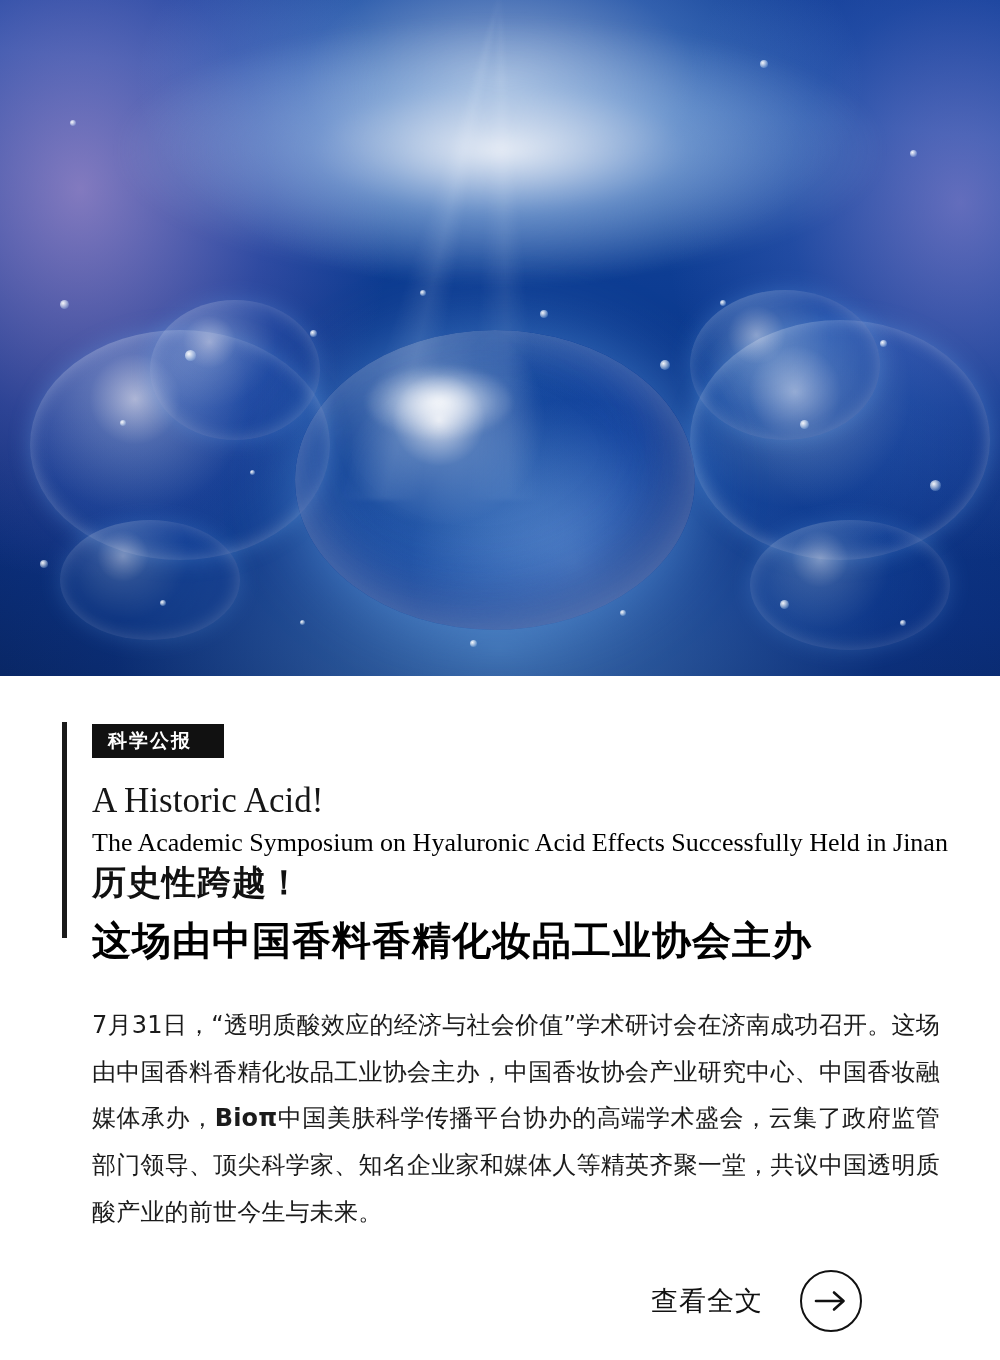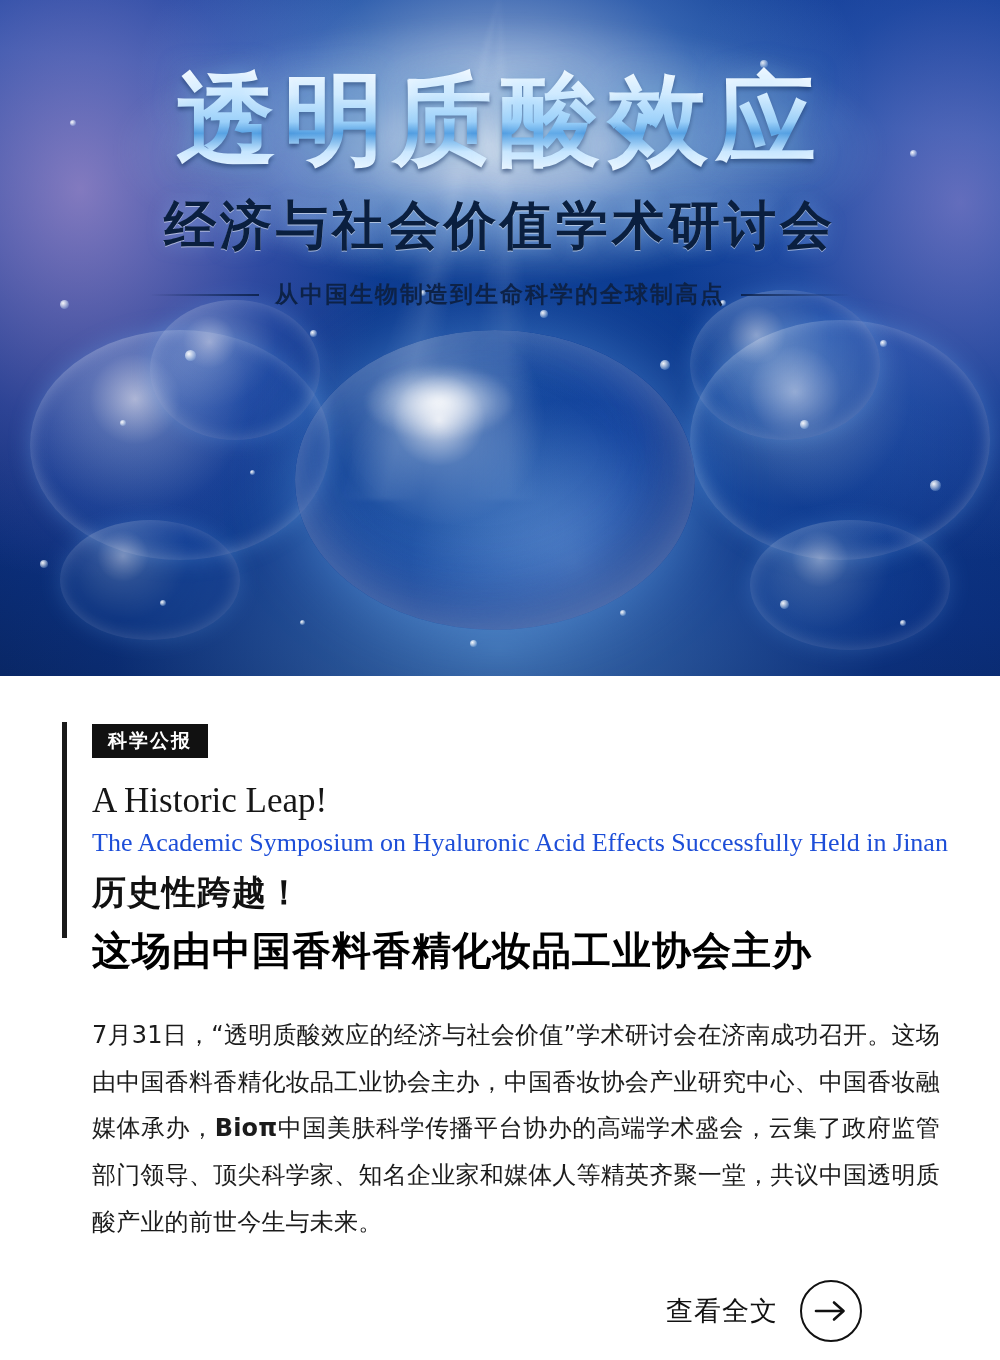--- a/index.html
+++ b/index.html
@@ -293,15 +293,6 @@
     <span class="dot" style="left:70px;  top:120px; width:6px;  height:6px;"></span>
   </div>
 
-  <div class="hero-title-wrap">
-    <div class="hero-title-main">透明质酸效应</div>
-    <div class="hero-title-sub">经济与社会价值学术研讨会</div>
-    <div class="hero-tagline-row">
-      <span class="hero-rule"></span>
-      <span class="hero-tagline">从中国生物制造到生命科学的全球制高点</span>
-      <span class="hero-rule right"></span>
-    </div>
-  </div>
 </div>
 
 <div class="article">

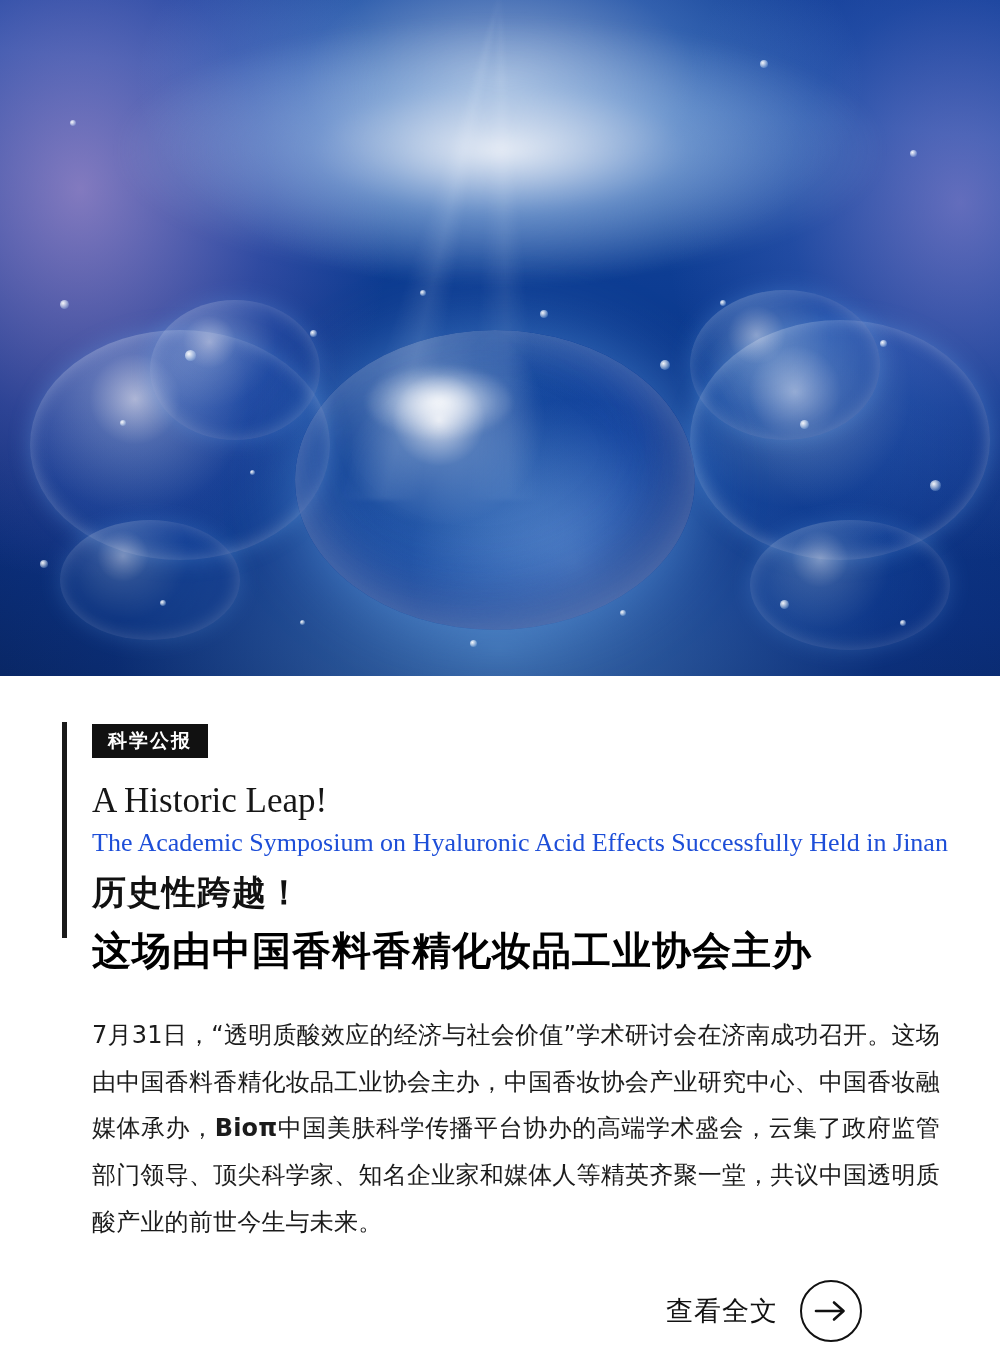--- a/index.html
+++ b/index.html
@@ -181,7 +181,7 @@
     font-size: 19px;
     font-weight: 700;
     letter-spacing: 2px;
-    padding: 7px 16px 8px 16px;
+    padding: 7px 32px 8px 16px;
     line-height: 1;
   }
   .en-head {

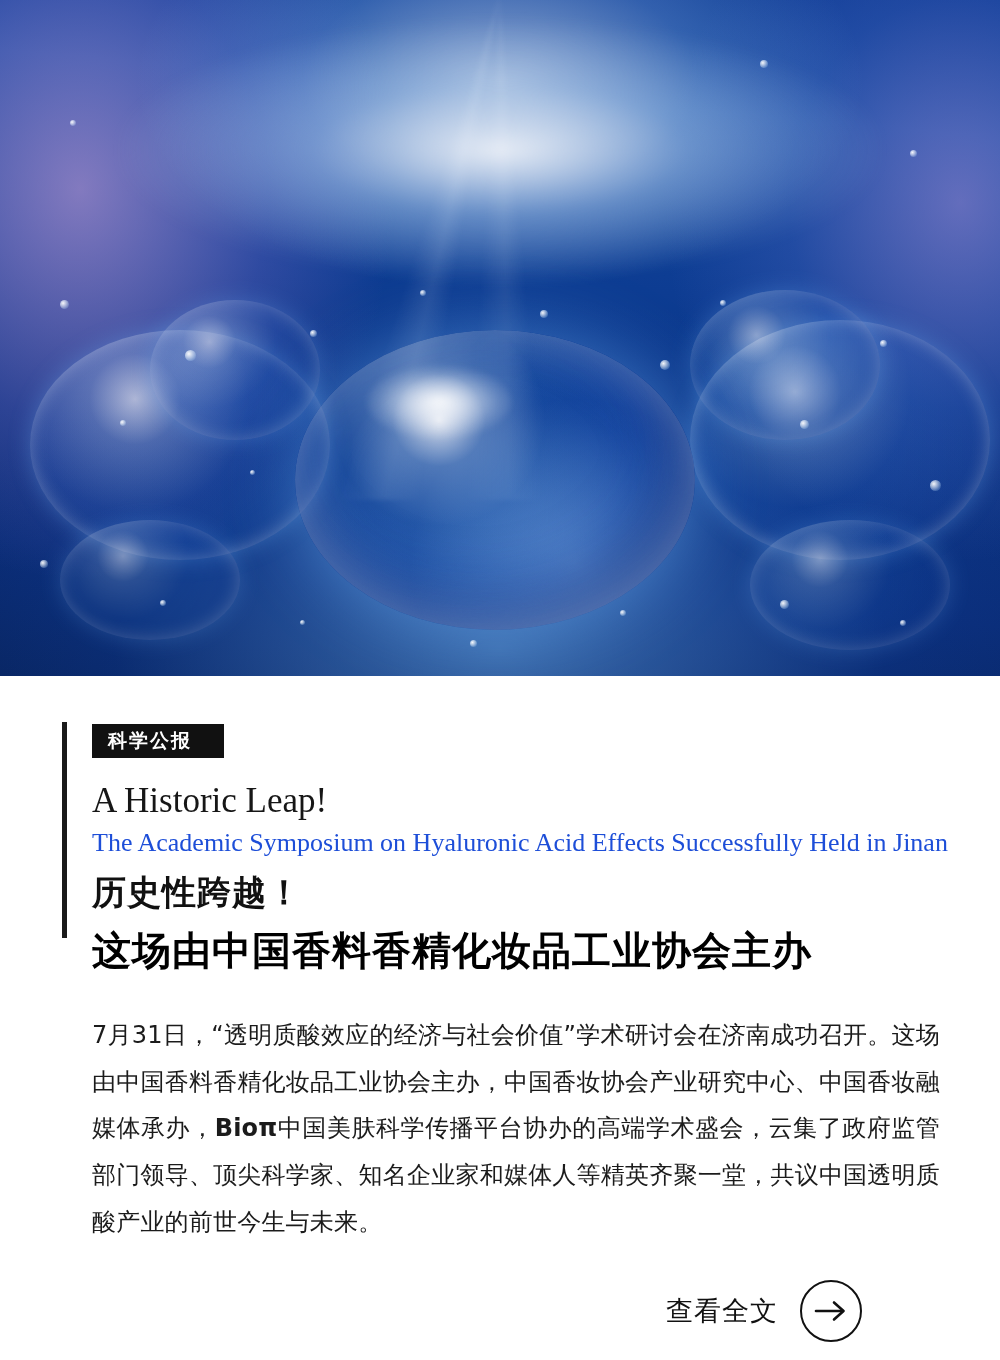--- a/index.html
+++ b/index.html
@@ -300,7 +300,7 @@
 
   <div class="article-inner">
     <span class="badge">科学公报</span>
-    <div class="en-head">A Historic Leap!</div>
+    <div class="en-head">A Historic Acid!</div>
     <div class="en-sub">The Academic Symposium on Hyaluronic Acid Effects Successfully Held in Jinan</div>
     <div class="cn-head">历史性跨越！</div>
     <div class="cn-head-main">这场由中国香料香精化妆品工业协会主办</div>

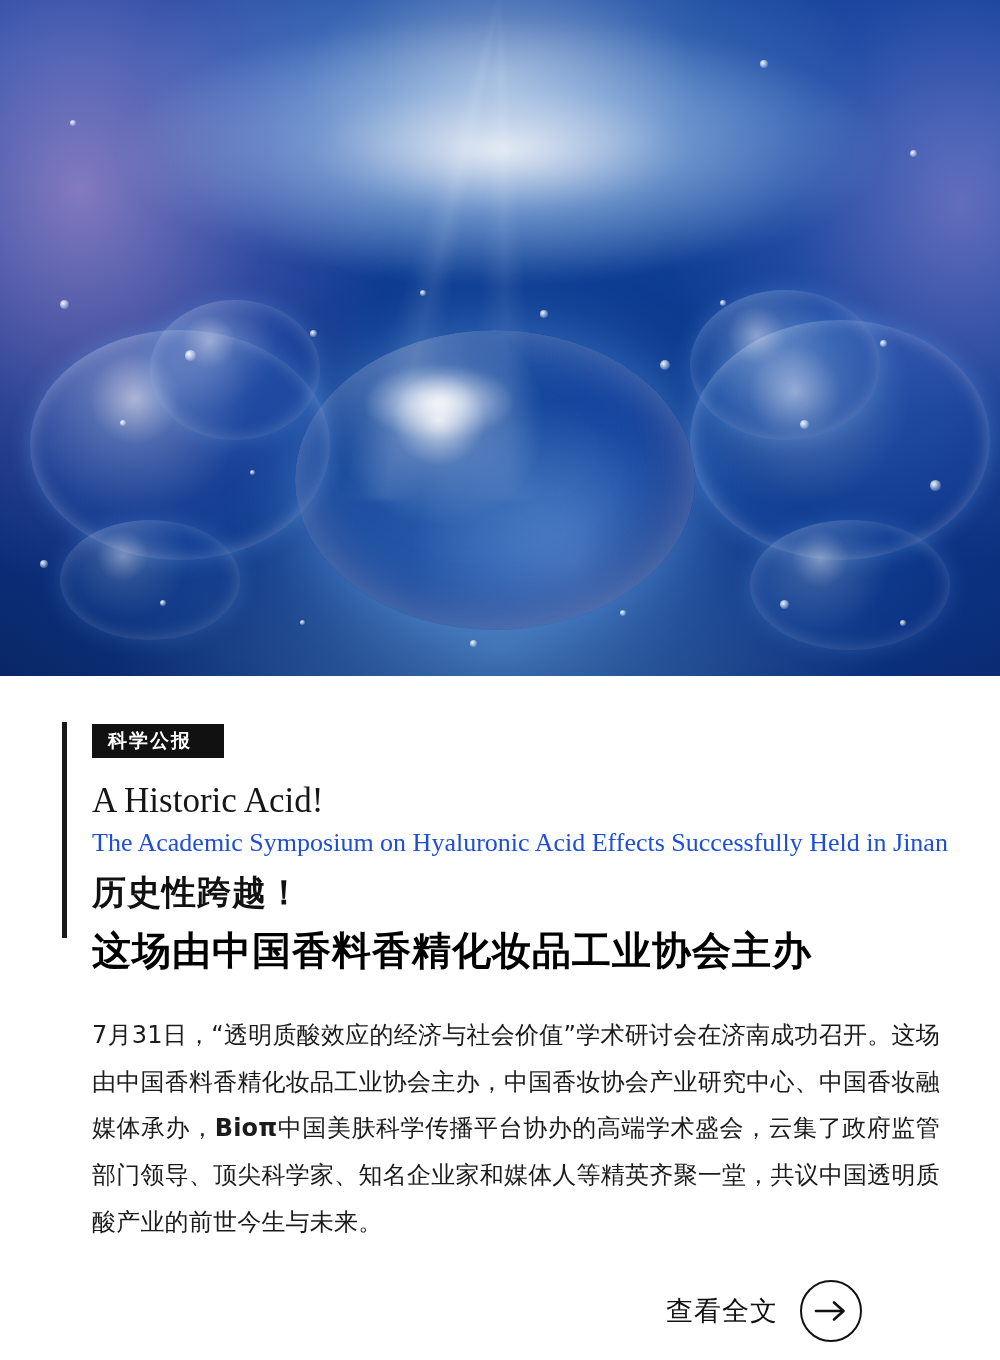--- a/index.html
+++ b/index.html
@@ -195,7 +195,7 @@
     margin-top: 6px;
     font-family: "Liberation Serif", serif;
     font-size: 26px;
-    color: #1d4ed8;
+    color: #000000;
     line-height: 1.25;
     white-space: nowrap;
   }

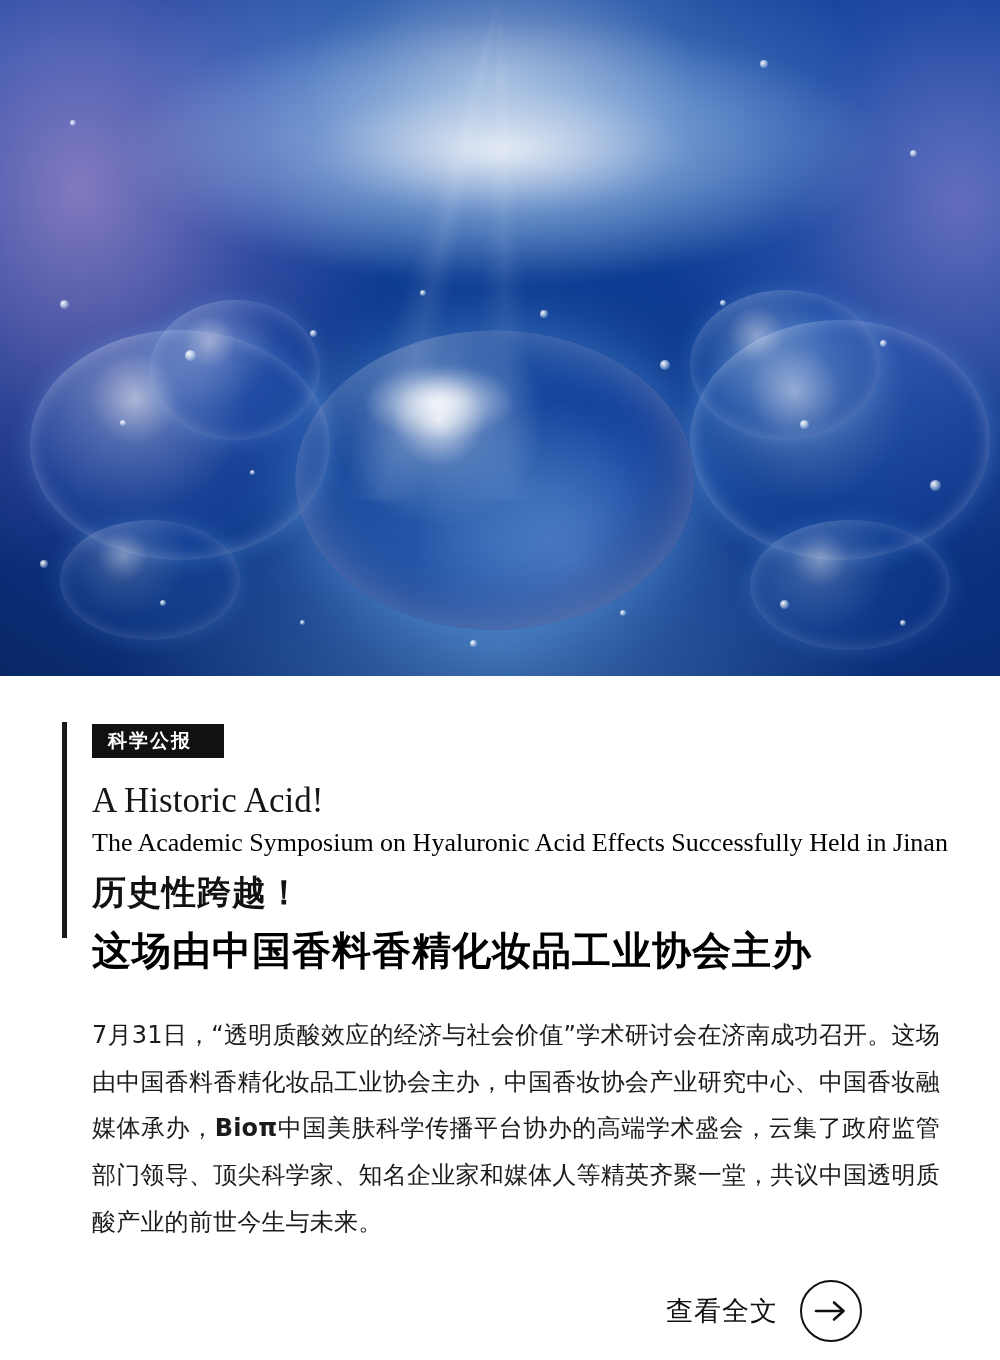--- a/index.html
+++ b/index.html
@@ -200,7 +200,6 @@
     white-space: nowrap;
   }
   .cn-head {
-    margin-top: 10px;
     font-family: "DejaVu Sans", sans-serif;
     font-size: 34px;
     font-weight: 600;

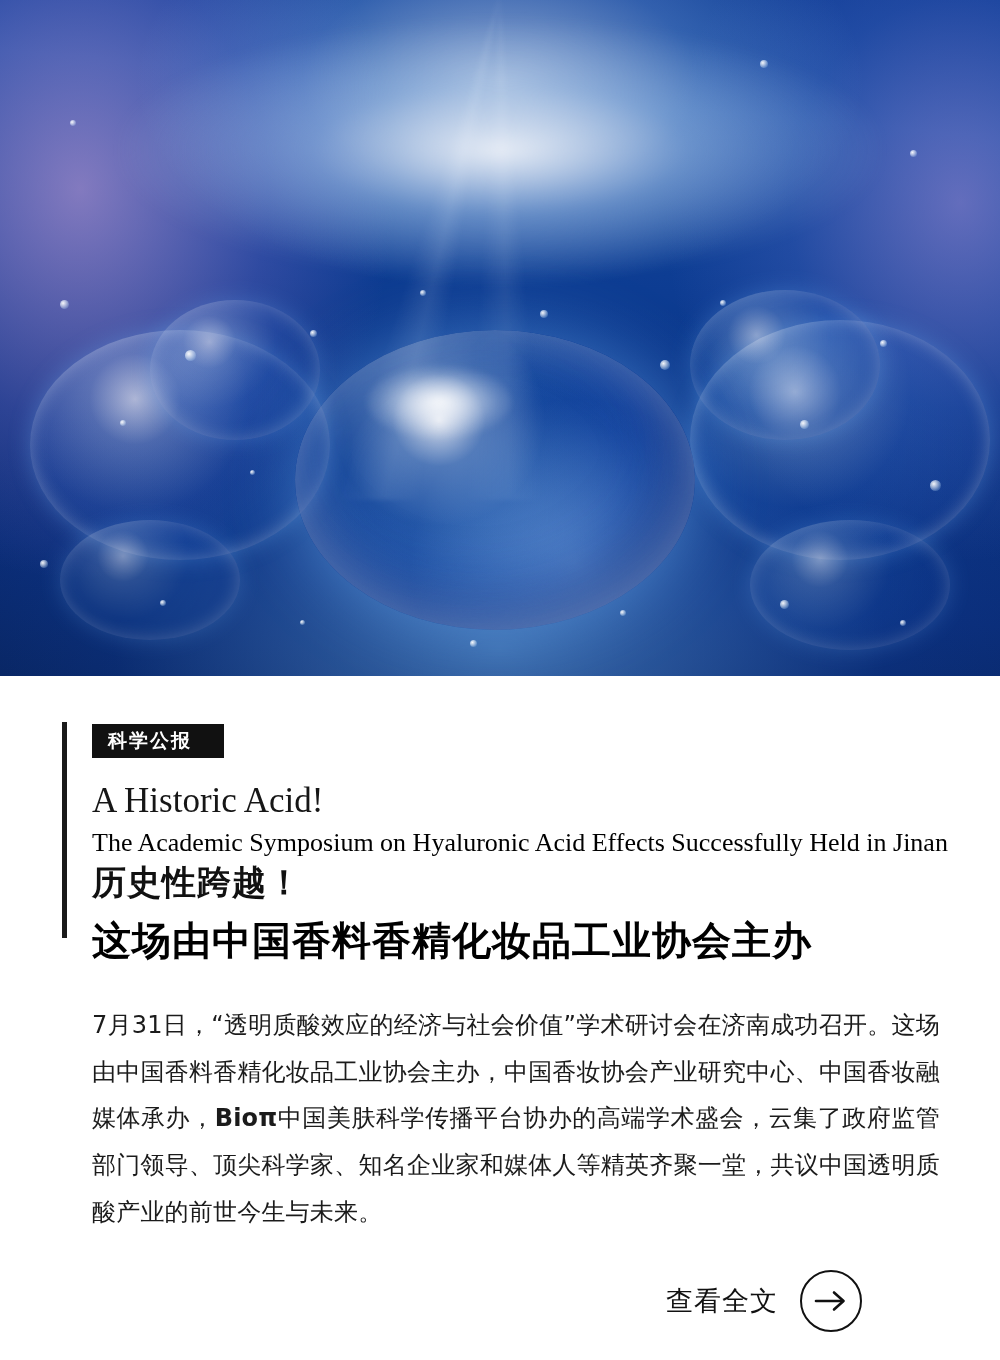--- a/index.html
+++ b/index.html
@@ -233,7 +233,7 @@
     display: flex;
     align-items: center;
     justify-content: flex-end;
-    gap: 22px;
+    gap: 37px;
   }
   .cta-label {
     font-family: "DejaVu Sans", sans-serif;

